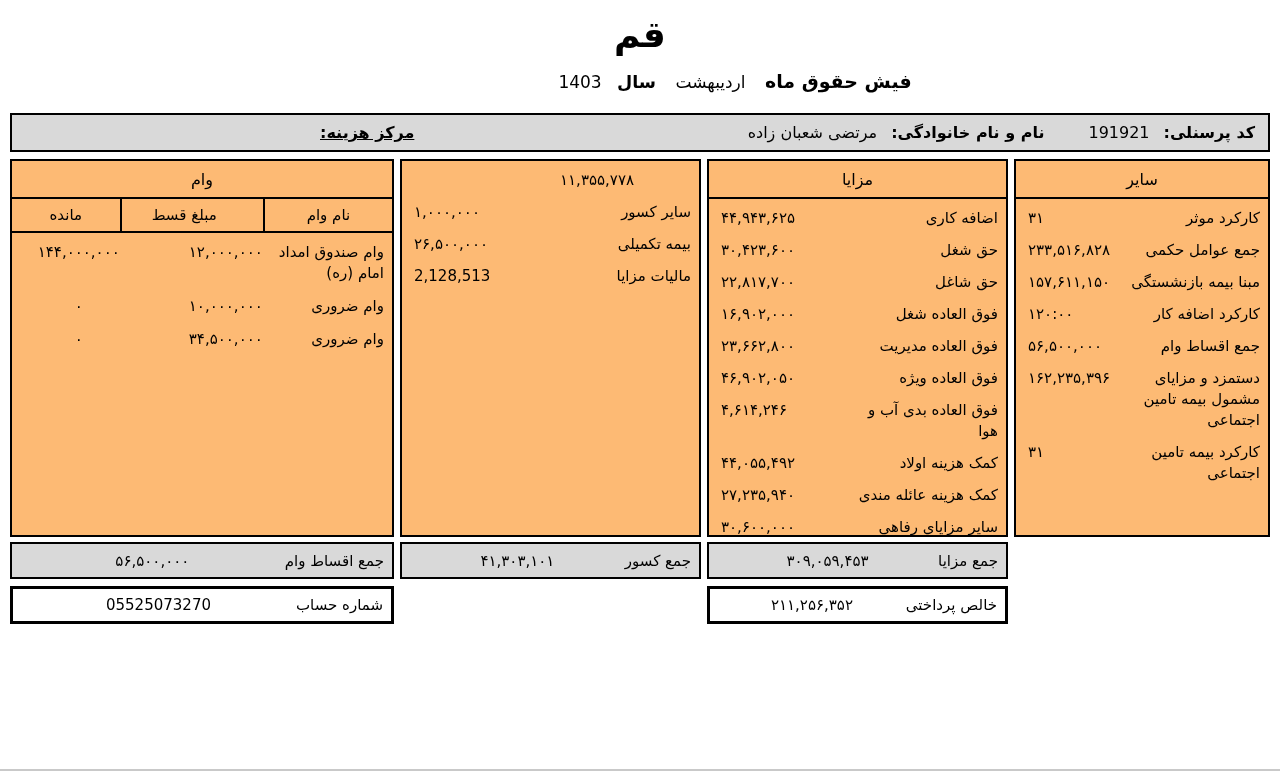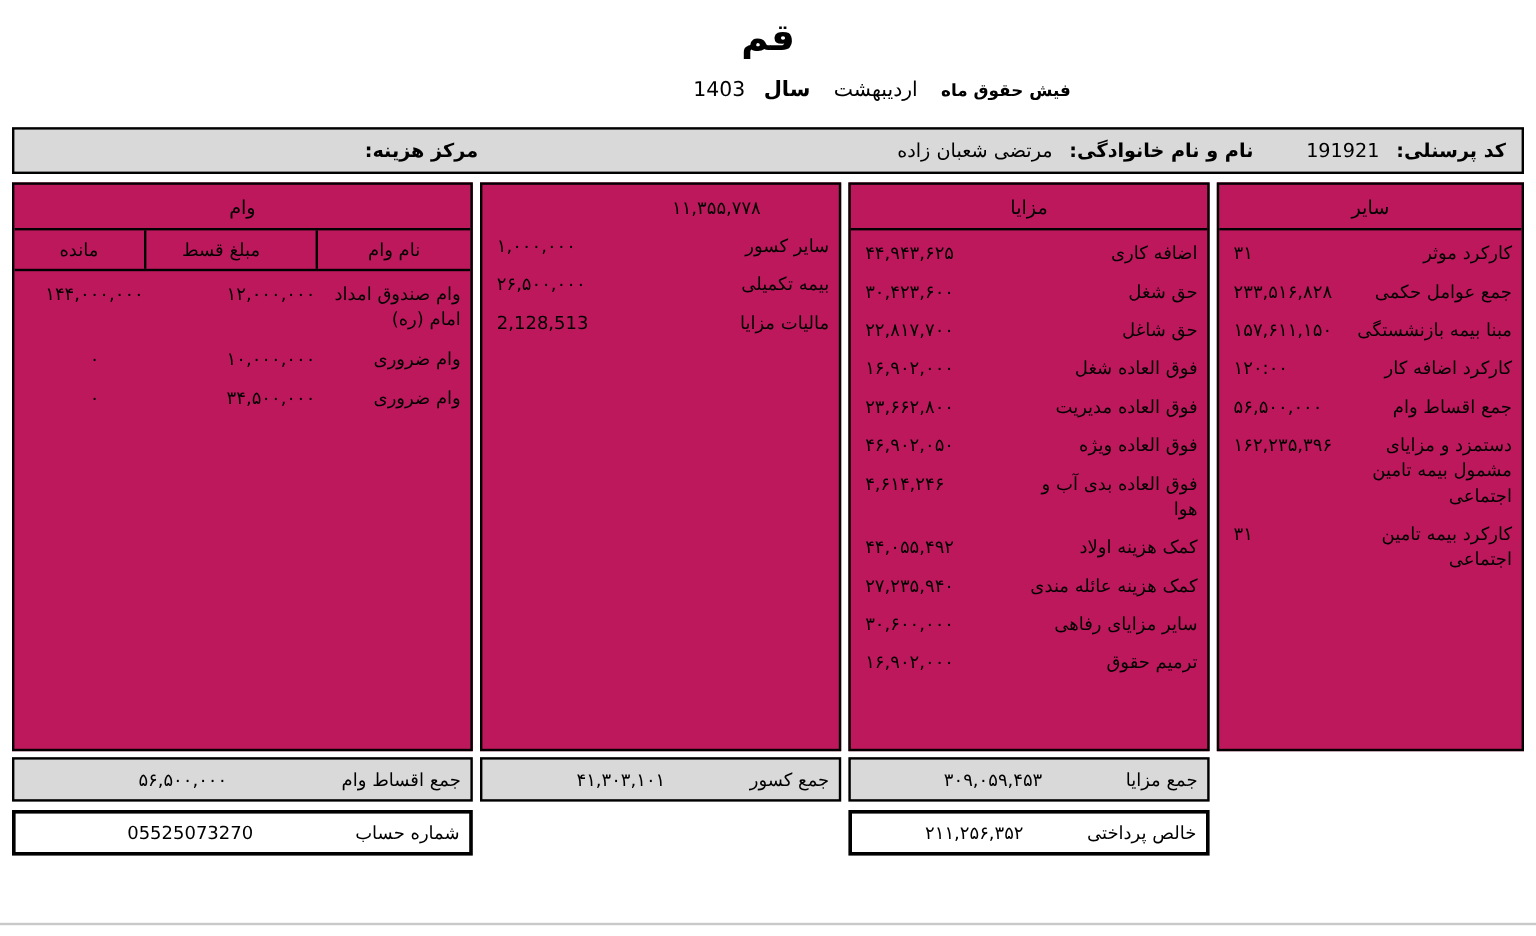--- a/index.html
+++ b/index.html
@@ -11,7 +11,7 @@
   }
   .page { width: 1280px; height: 780px; padding: 0 10px; position: relative; }
 
-  .city-title { text-align: center; font-size: 31px; font-weight: bold; padding-top: 14px; }
+  .city-title { text-align: center; font-size: 36px; font-weight: bold; padding-top: 14px; }
   .subtitle-wrap { text-align: center; margin-top: 15px; }
   .subtitle { display: inline-block; transform: translateX(95px); font-size: 17px; }
   .subtitle .big { font-size: 14px; font-weight: bold; margin-left: 14px; }

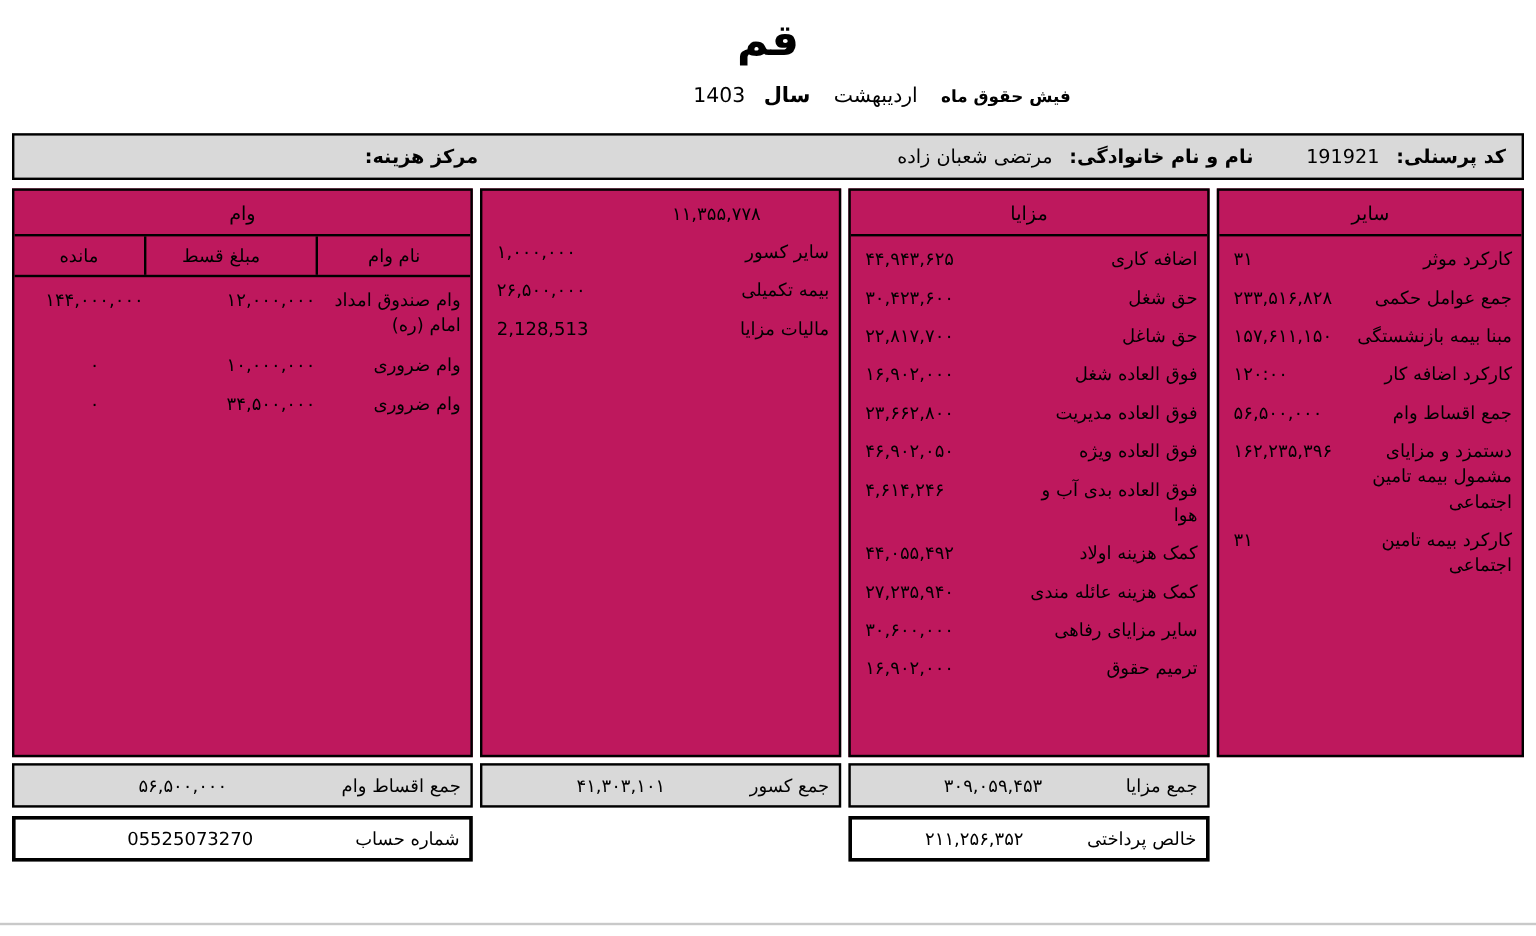--- a/index.html
+++ b/index.html
@@ -14,7 +14,7 @@
   .city-title { text-align: center; font-size: 36px; font-weight: bold; padding-top: 14px; }
   .subtitle-wrap { text-align: center; margin-top: 15px; }
   .subtitle { display: inline-block; transform: translateX(95px); font-size: 17px; }
-  .subtitle .big { font-size: 14px; font-weight: bold; margin-left: 14px; }
+  .subtitle .big { font-size: 19px; font-weight: bold; margin-left: 14px; }
   .subtitle .month { margin-left: 14px; }
   .subtitle .yl { font-weight: bold; font-size: 17.5px; margin-left: 10px; }
   .latin { direction: ltr; unicode-bidi: embed; }

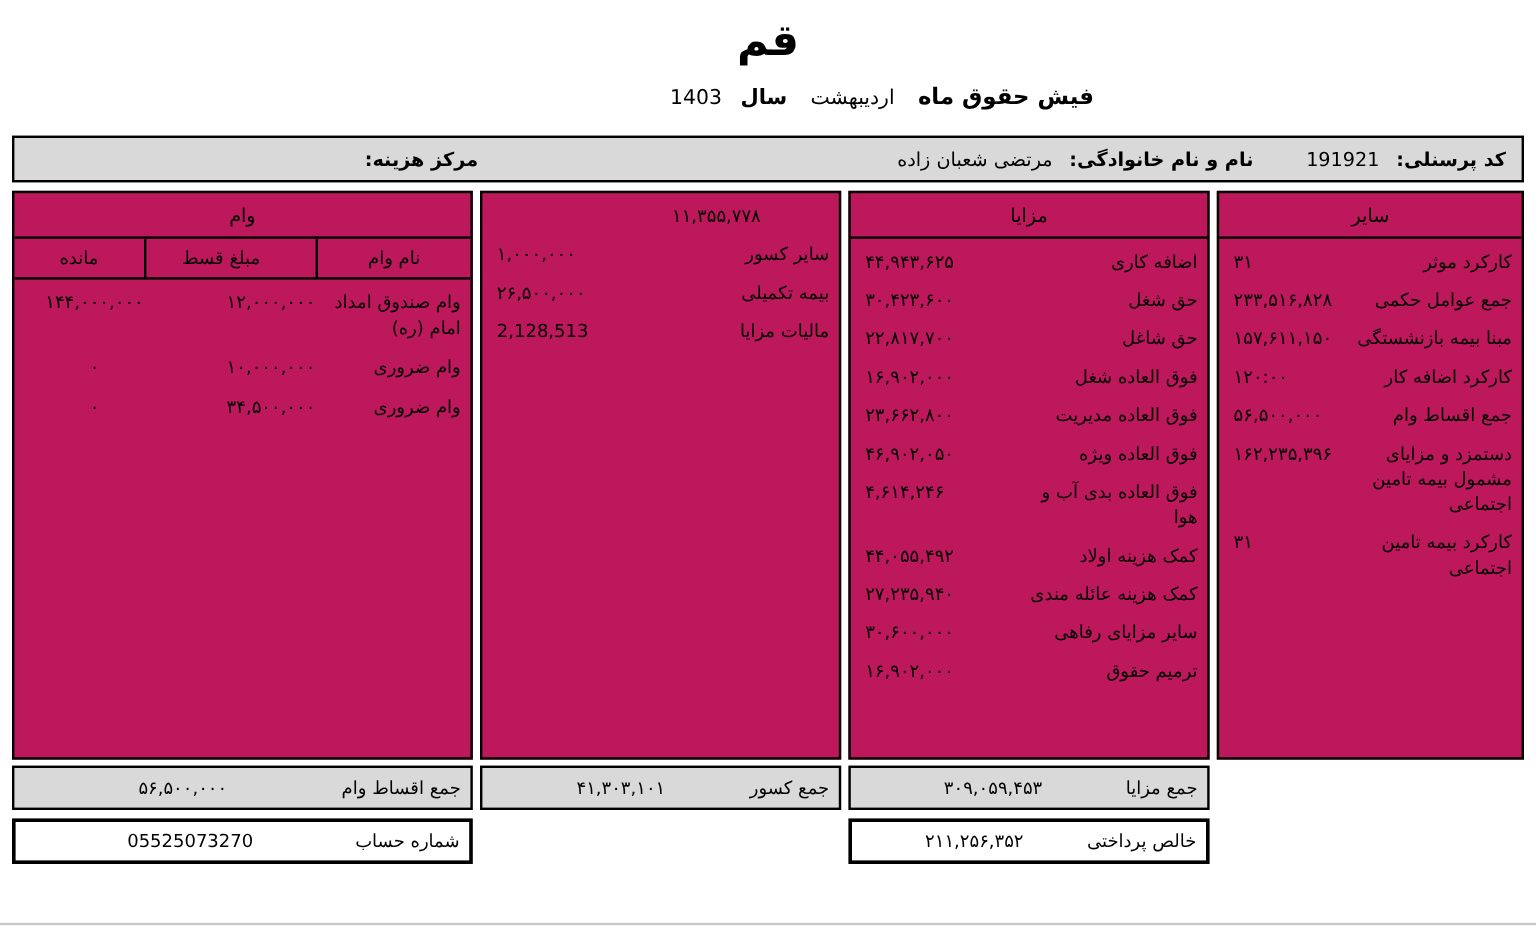--- a/index.html
+++ b/index.html
@@ -26,7 +26,7 @@
   .headbar .hlbl { font-weight: bold; }
   .headbar .hval { margin: 0 14px; }
   .headbar .gap-big { margin-left: 44px; }
-  .headbar .cost-center { position: absolute; left: 292px; font-weight: bold; }
+  .headbar .cost-center { position: absolute; left: 308px; font-weight: bold; text-decoration: underline; }
 
   .cols { display: flex; gap: 6px; margin-top: 7px; }
   .col { border: 2px solid #000; height: 474px; background: #be185d; overflow: hidden; }

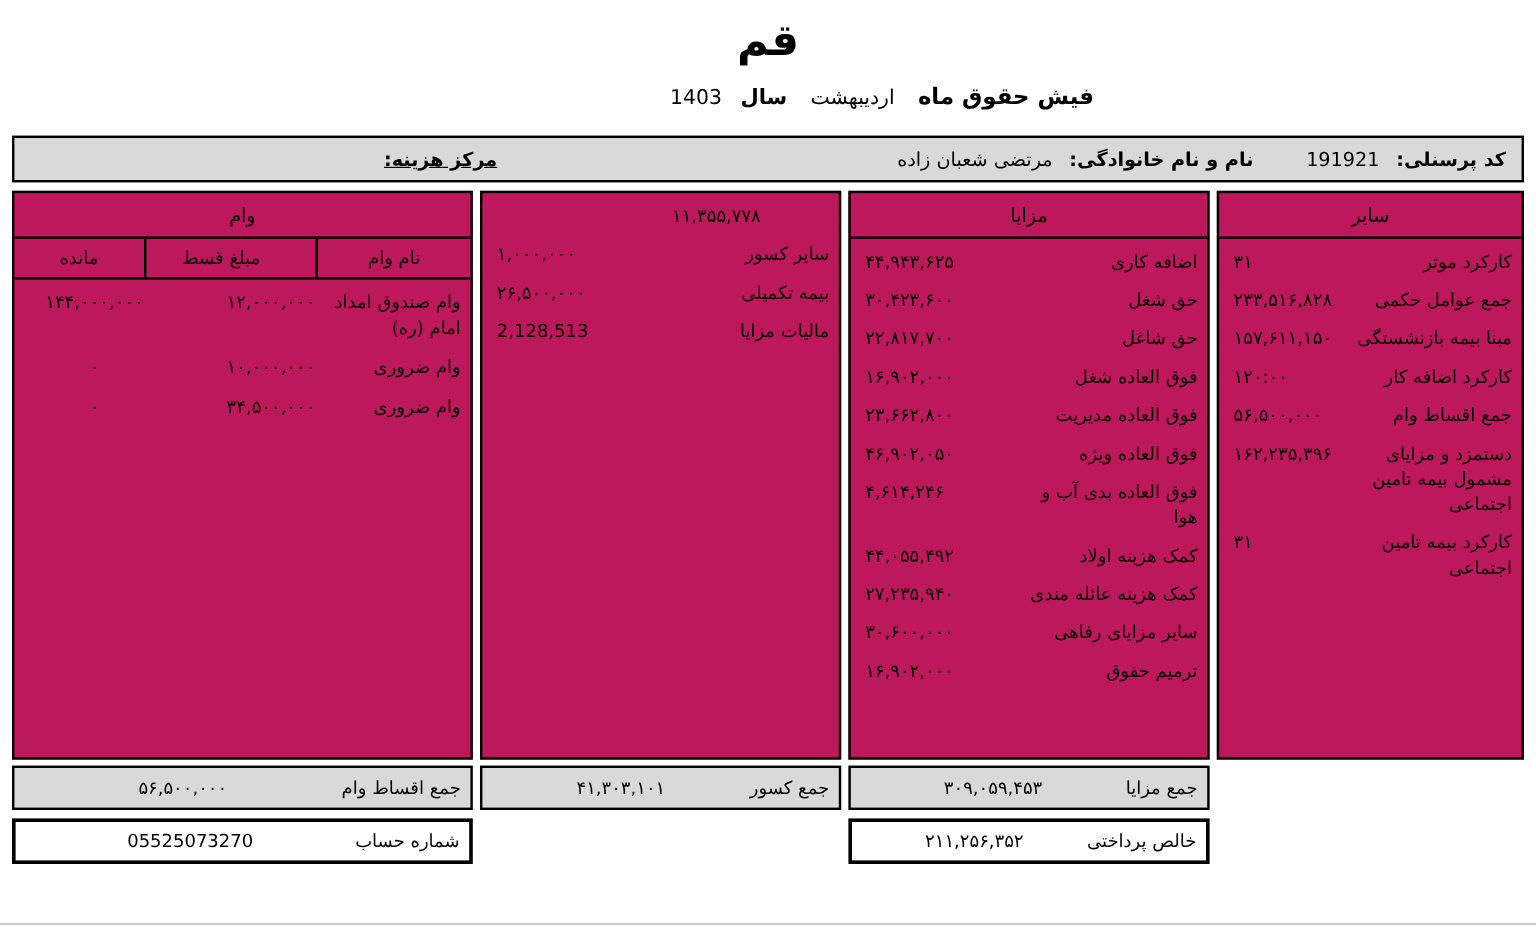--- a/index.html
+++ b/index.html
@@ -29,7 +29,7 @@
   .headbar .cost-center { position: absolute; left: 308px; font-weight: bold; text-decoration: underline; }
 
   .cols { display: flex; gap: 6px; margin-top: 7px; }
-  .col { border: 2px solid #000; height: 474px; background: #be185d; overflow: hidden; }
+  .col { border: 2px solid #000; height: 378px; background: #fdba74; overflow: hidden; }
   .col-other { width: 256px; }
   .col-benefits { width: 301px; }
   .col-deductions { width: 301px; }

